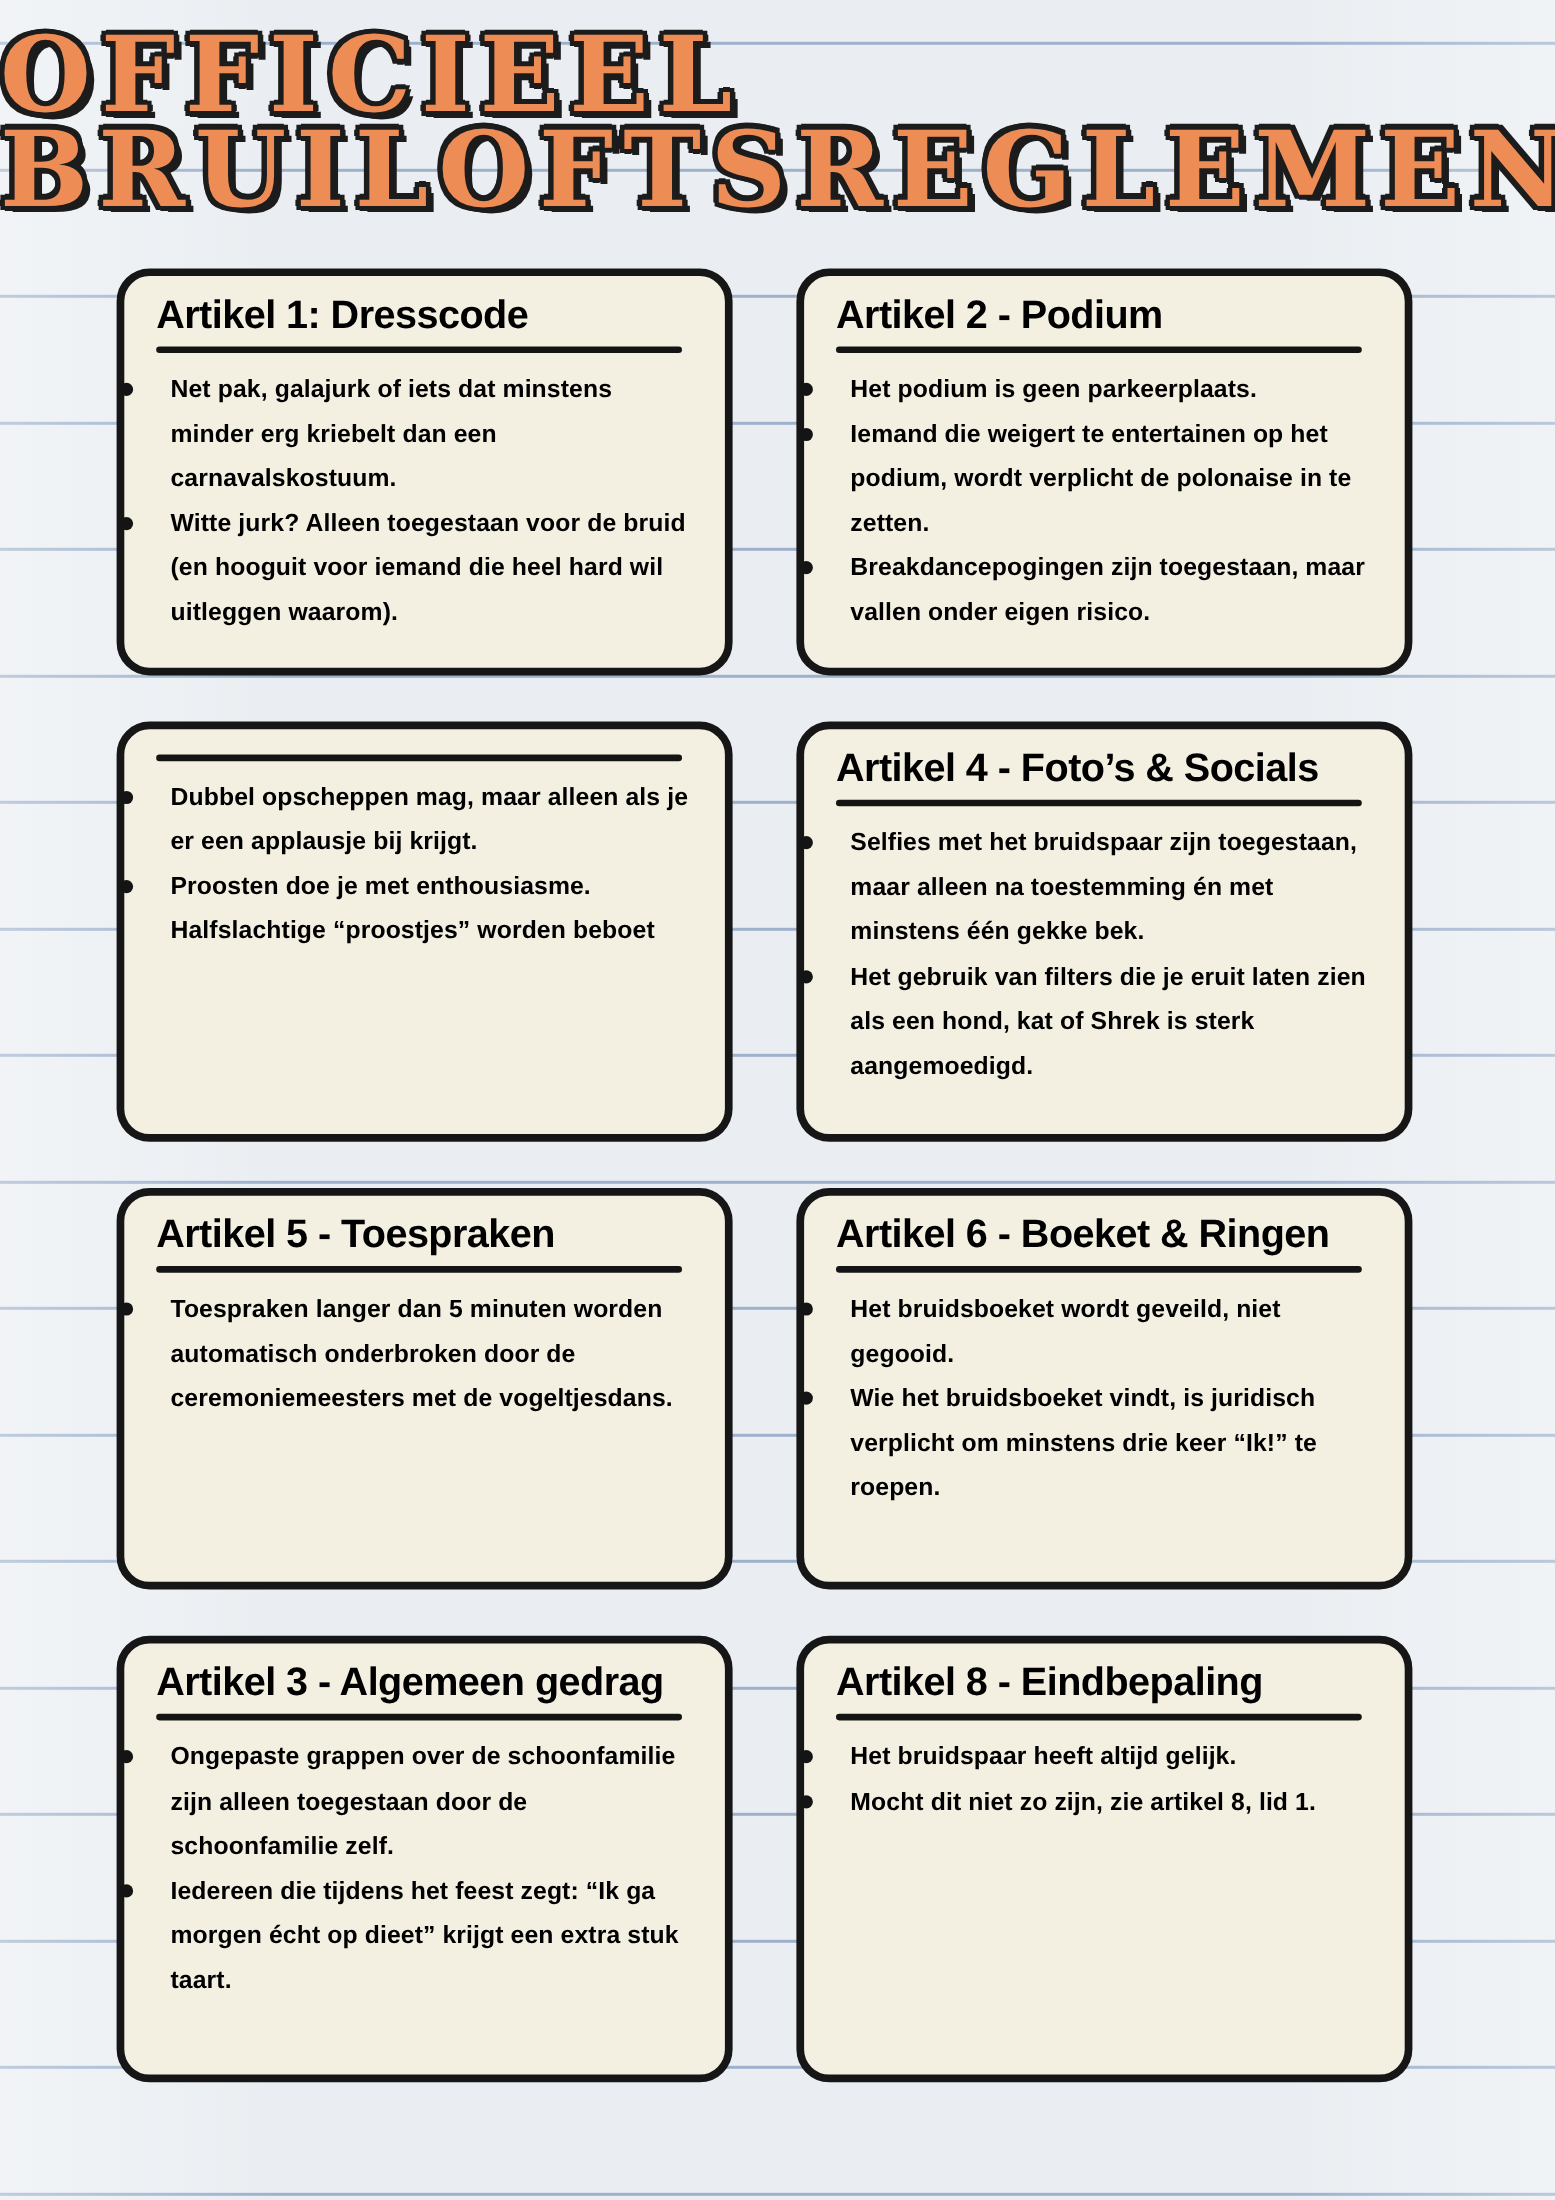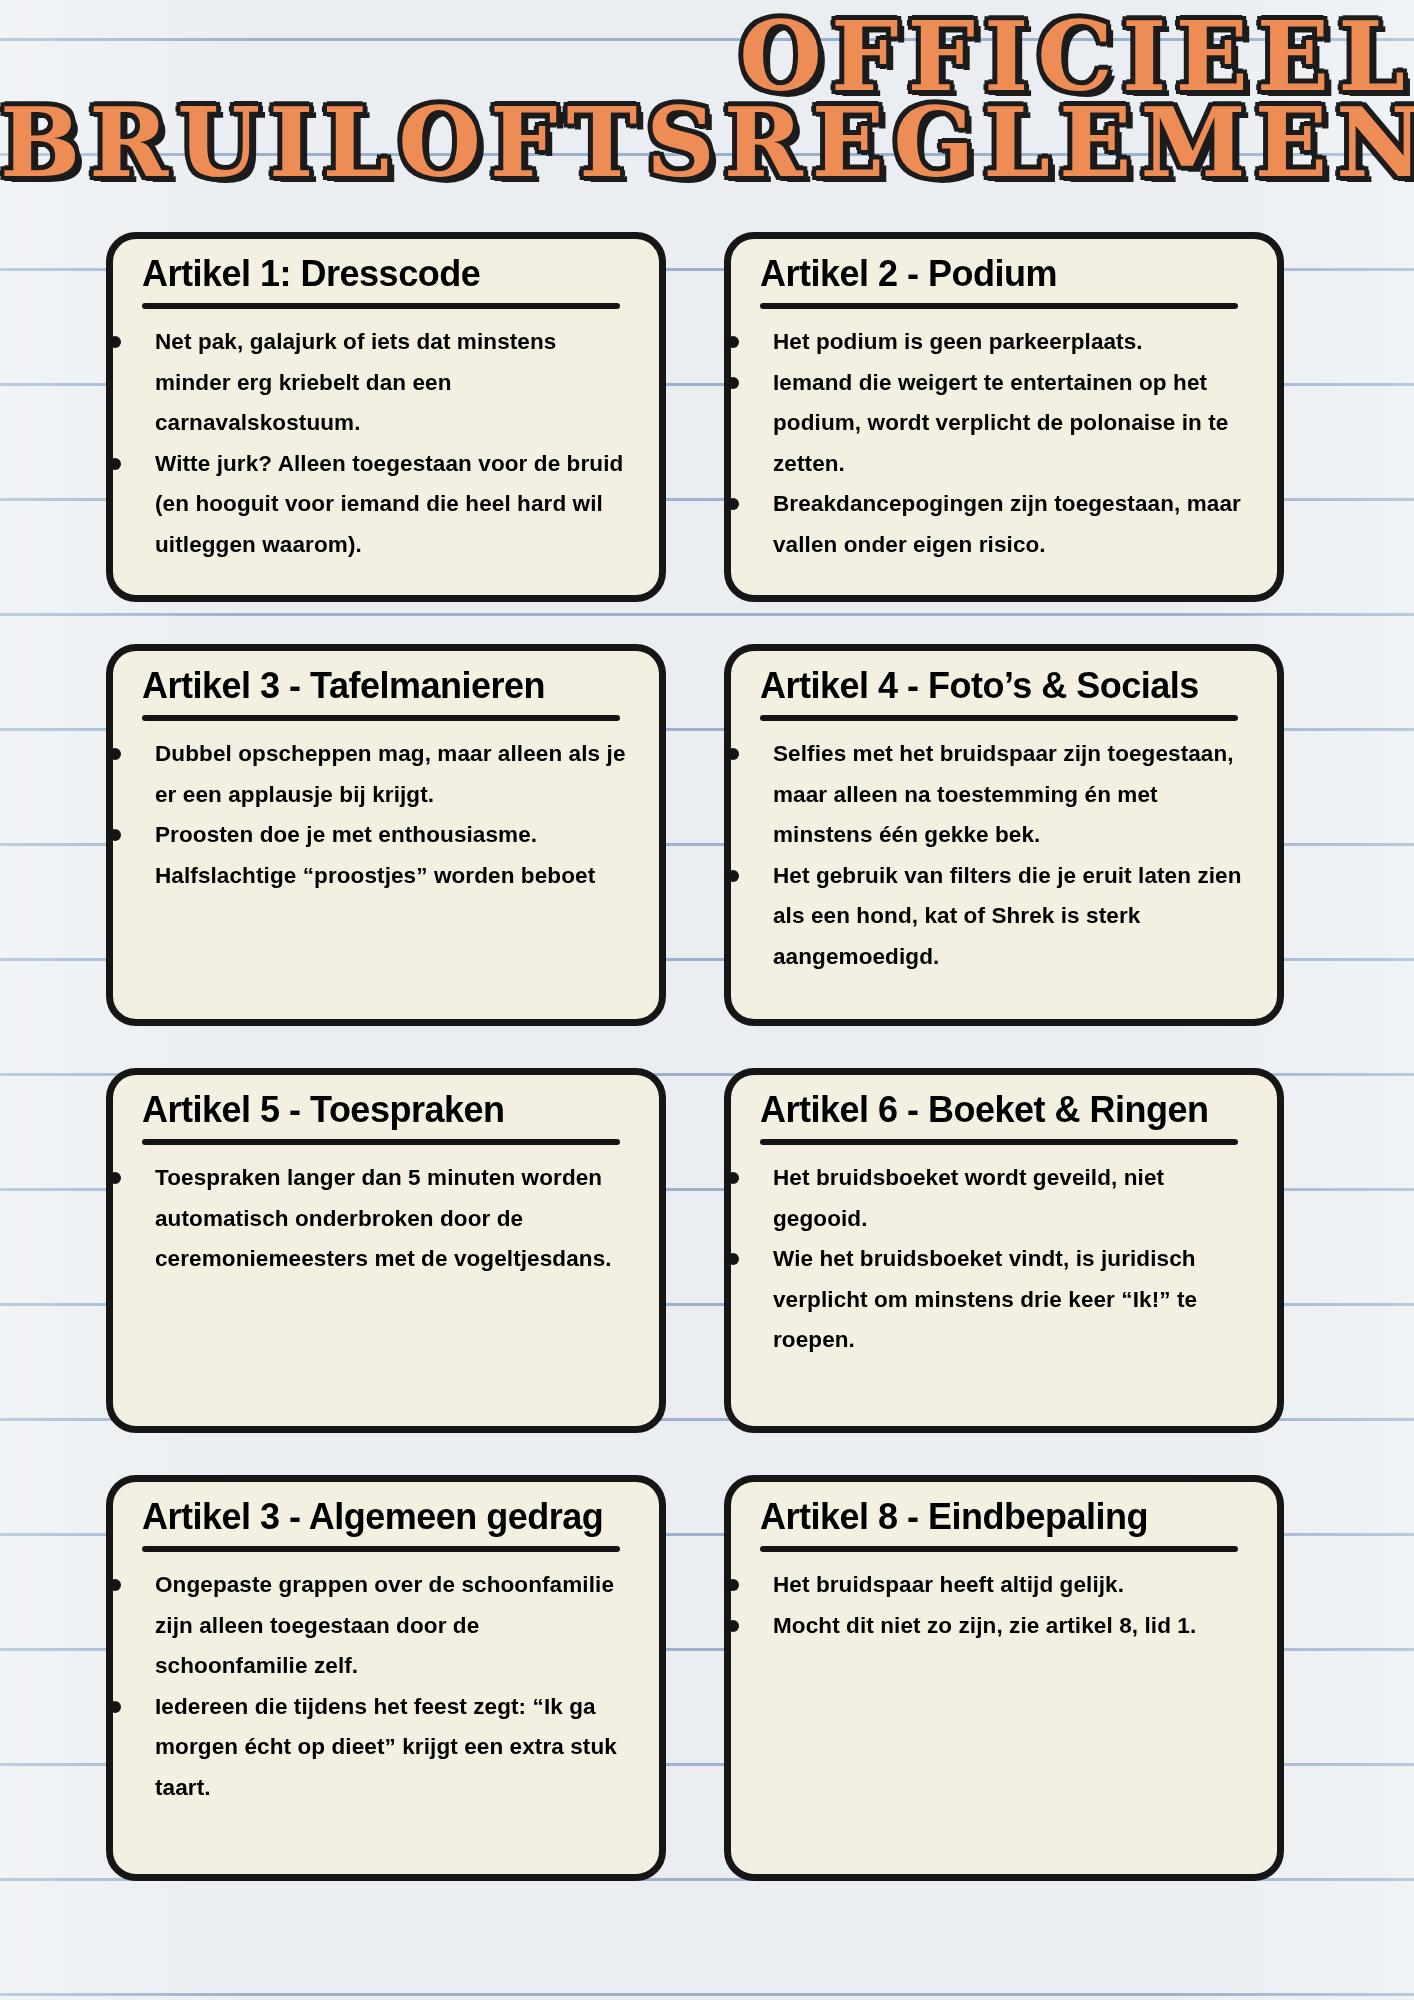--- a/index.html
+++ b/index.html
@@ -22,7 +22,7 @@
   }
 
   
-  .title { padding-top: 18px; text-align: right; }
+  .title { padding-top: 30px; text-align: left; }
   .title-line {
     font-family: "DejaVu Serif", serif;
     font-weight: 700;

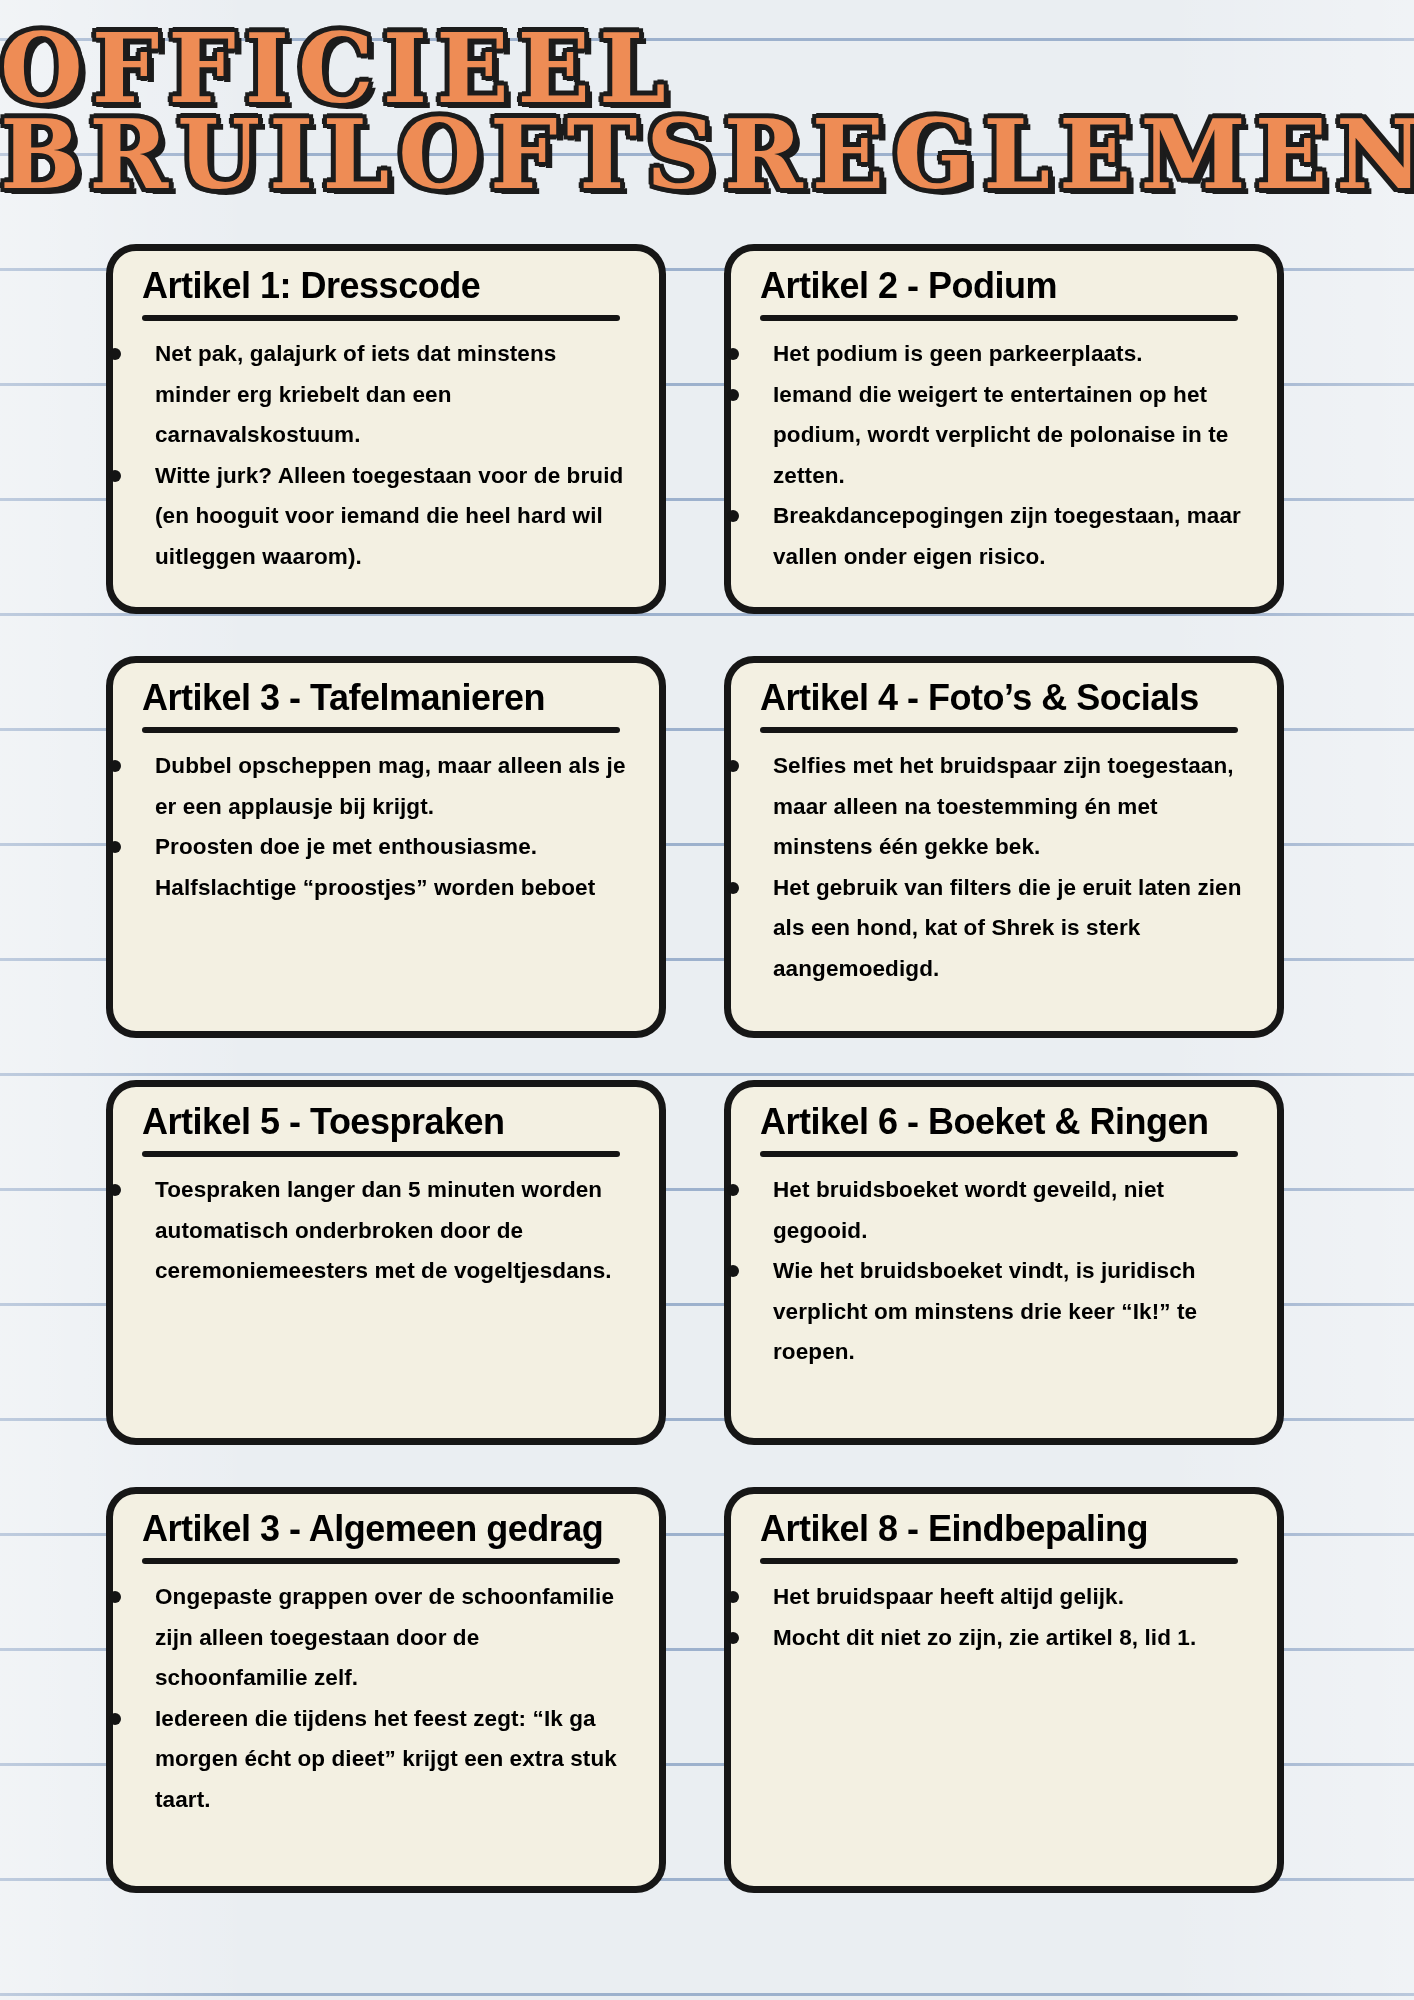--- a/index.html
+++ b/index.html
@@ -138,7 +138,6 @@
     </section>
 
     <section class="card" style="--shadow: #f99c94;">
-      <h2 class="card-title fit">Artikel 3 - Tafelmanieren</h2>
       <div class="rule"></div>
       <ul class="rules">
         <li>Dubbel opscheppen mag, maar alleen als je er een applausje bij krijgt.</li>

